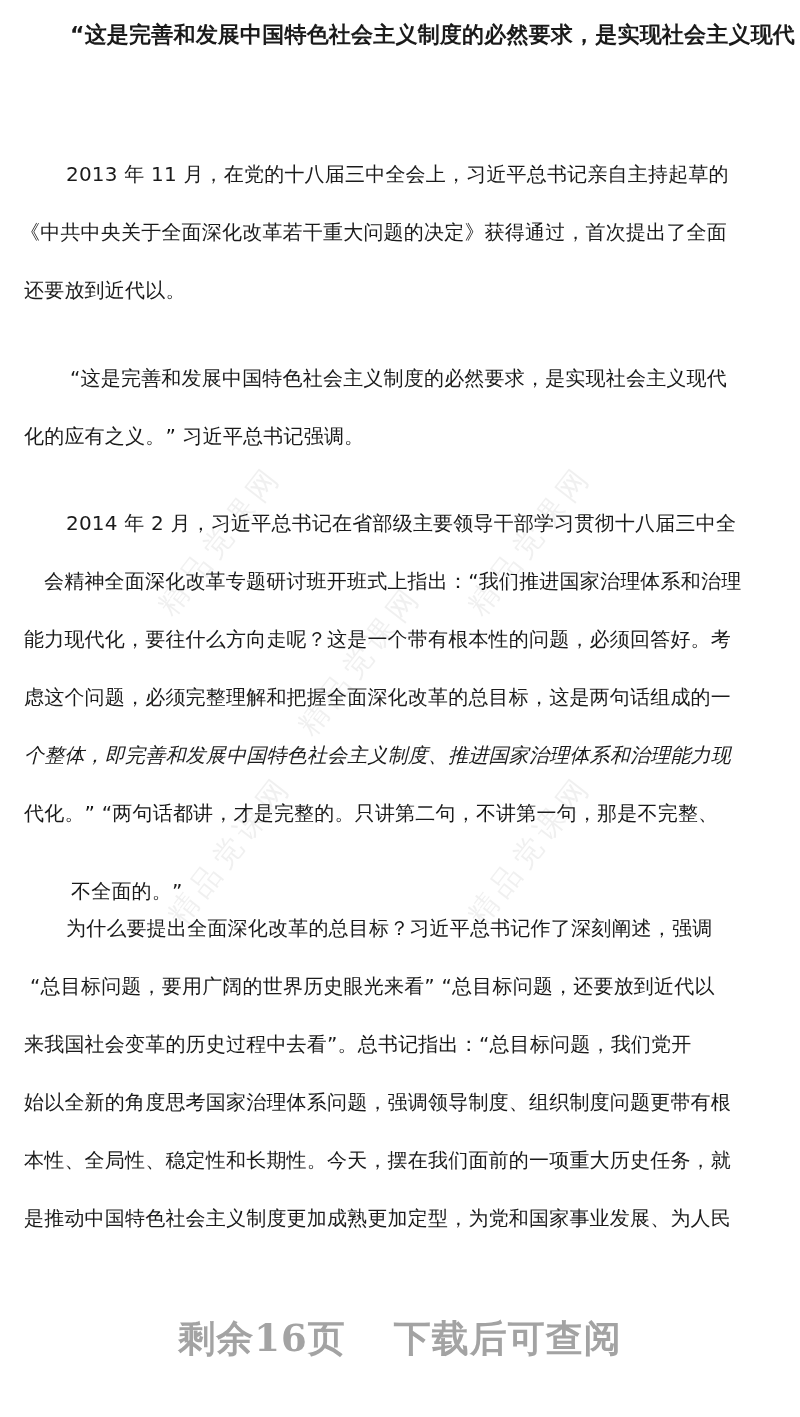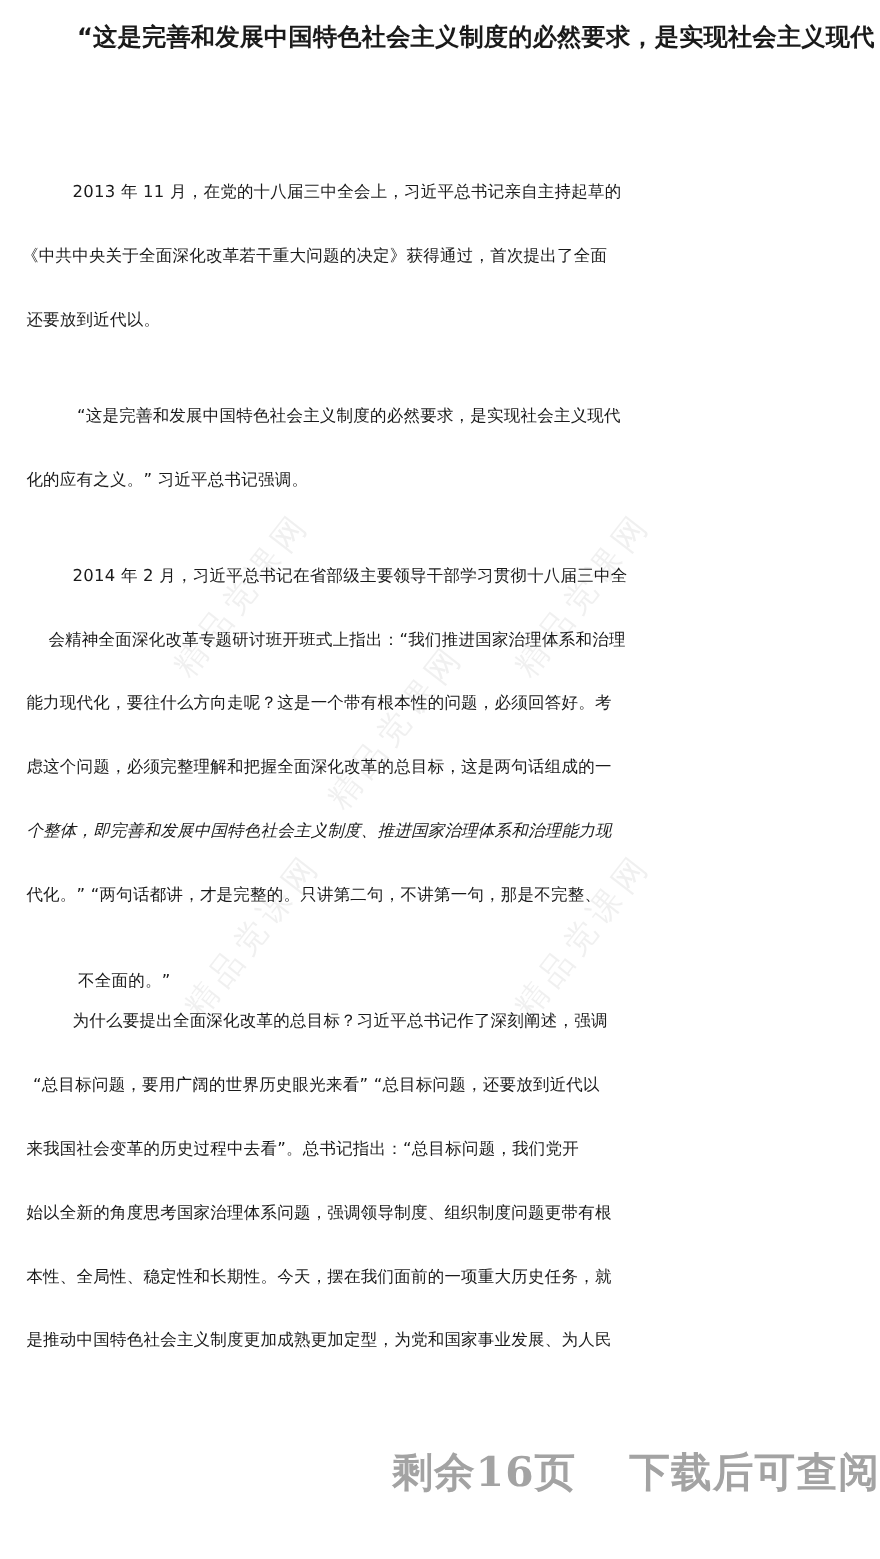--- a/index.html
+++ b/index.html
@@ -13,7 +13,7 @@
       position: absolute;
       left: 24px;
       width: 756px;
-      font-size: 15px;
+      font-size: 20px;
       line-height: 28px;
       white-space: nowrap;
       letter-spacing: 0.2px;

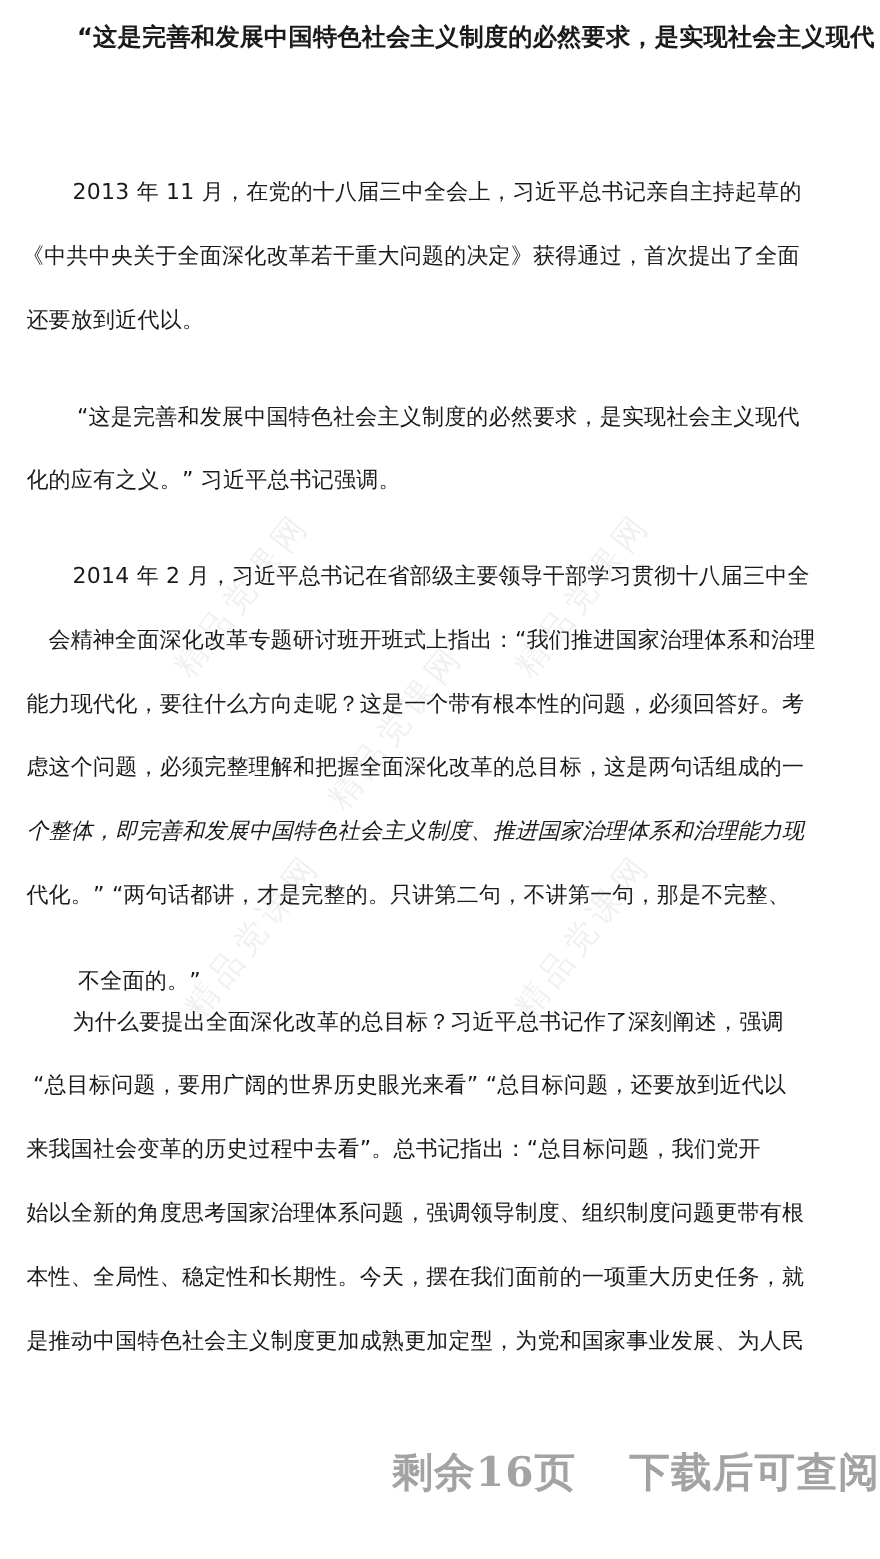--- a/index.html
+++ b/index.html
@@ -35,7 +35,7 @@
       position: absolute;
       left: 0; width: 800px;
       top: 1314px;
-      text-align: right;
+      text-align: center;
       font-family: "DejaVu Serif", "Liberation Serif", serif;
       font-weight: bold;
       font-size: 37px;

